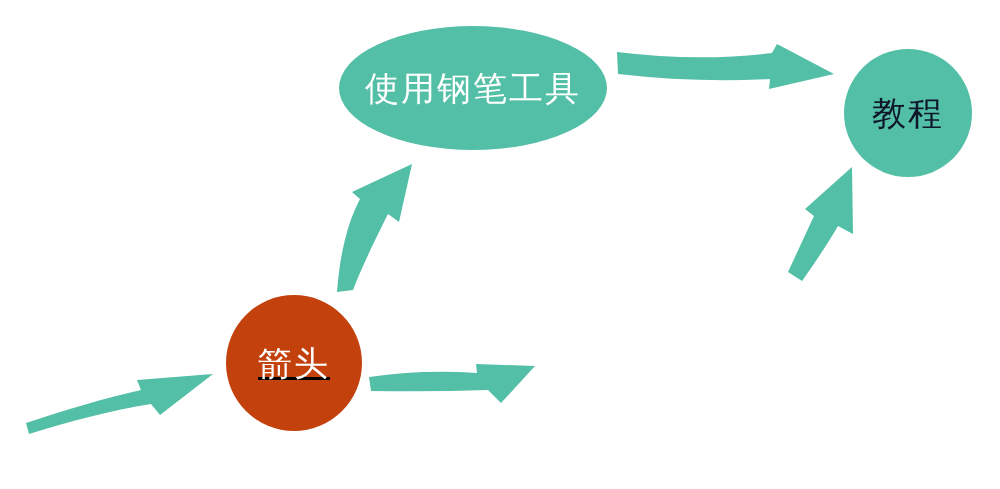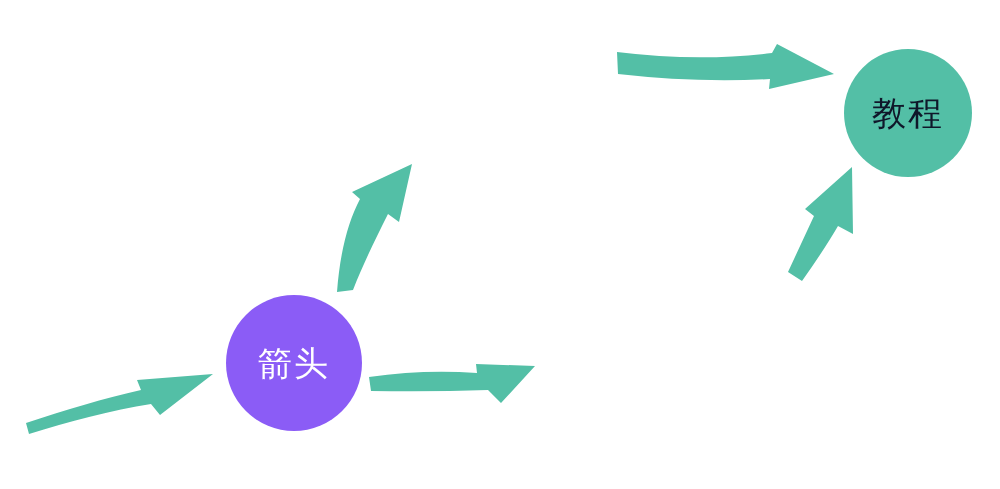--- a/index.html
+++ b/index.html
@@ -60,6 +60,9 @@
     <path d="M 788,272 Q 801,244 814,216 L 805,209 L 852,167 L 853,234 L 838,226 Q 824,250 802,281 Z" fill="#53BFA6"></path>
   </svg>
 
+  <div class="node node-use-pen-tool" style="background-color: rgb(83, 191, 166);">
+    <span class="label" style="color: rgb(255, 255, 255);">使用钢笔工具</span>
+  </div>
 
   <div class="node node-tutorial" style="background-color: rgb(83, 191, 166);">
     <span class="label" style="color: #0f172a;">教程</span>

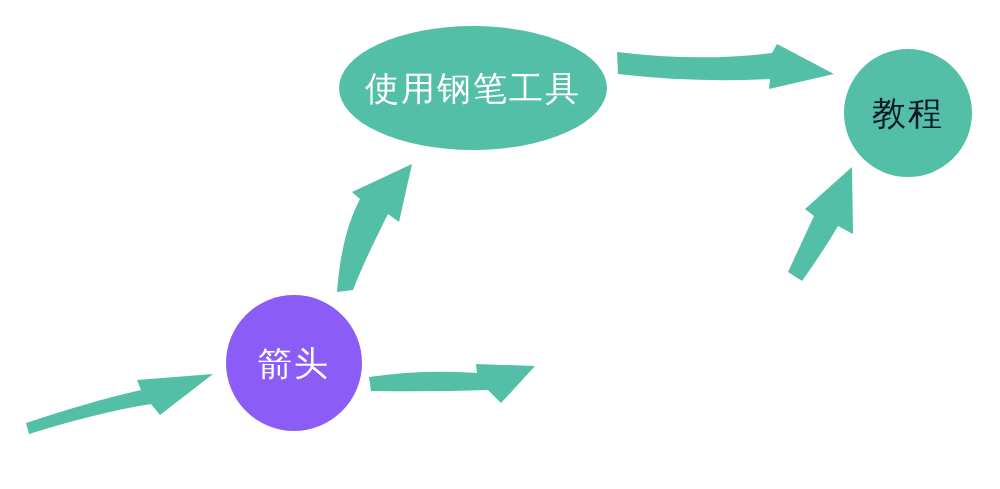--- a/index.html
+++ b/index.html
@@ -69,7 +69,7 @@
   </div>
 
 
-  <div class="node node-arrow" style="background-color: #8b5cf6;">
+  <div class="node node-arrow" style="background-color: #c2410c; text-decoration: underline;">
     <span class="label" style="color: rgb(255, 255, 255);">箭头</span>
   </div>
 

